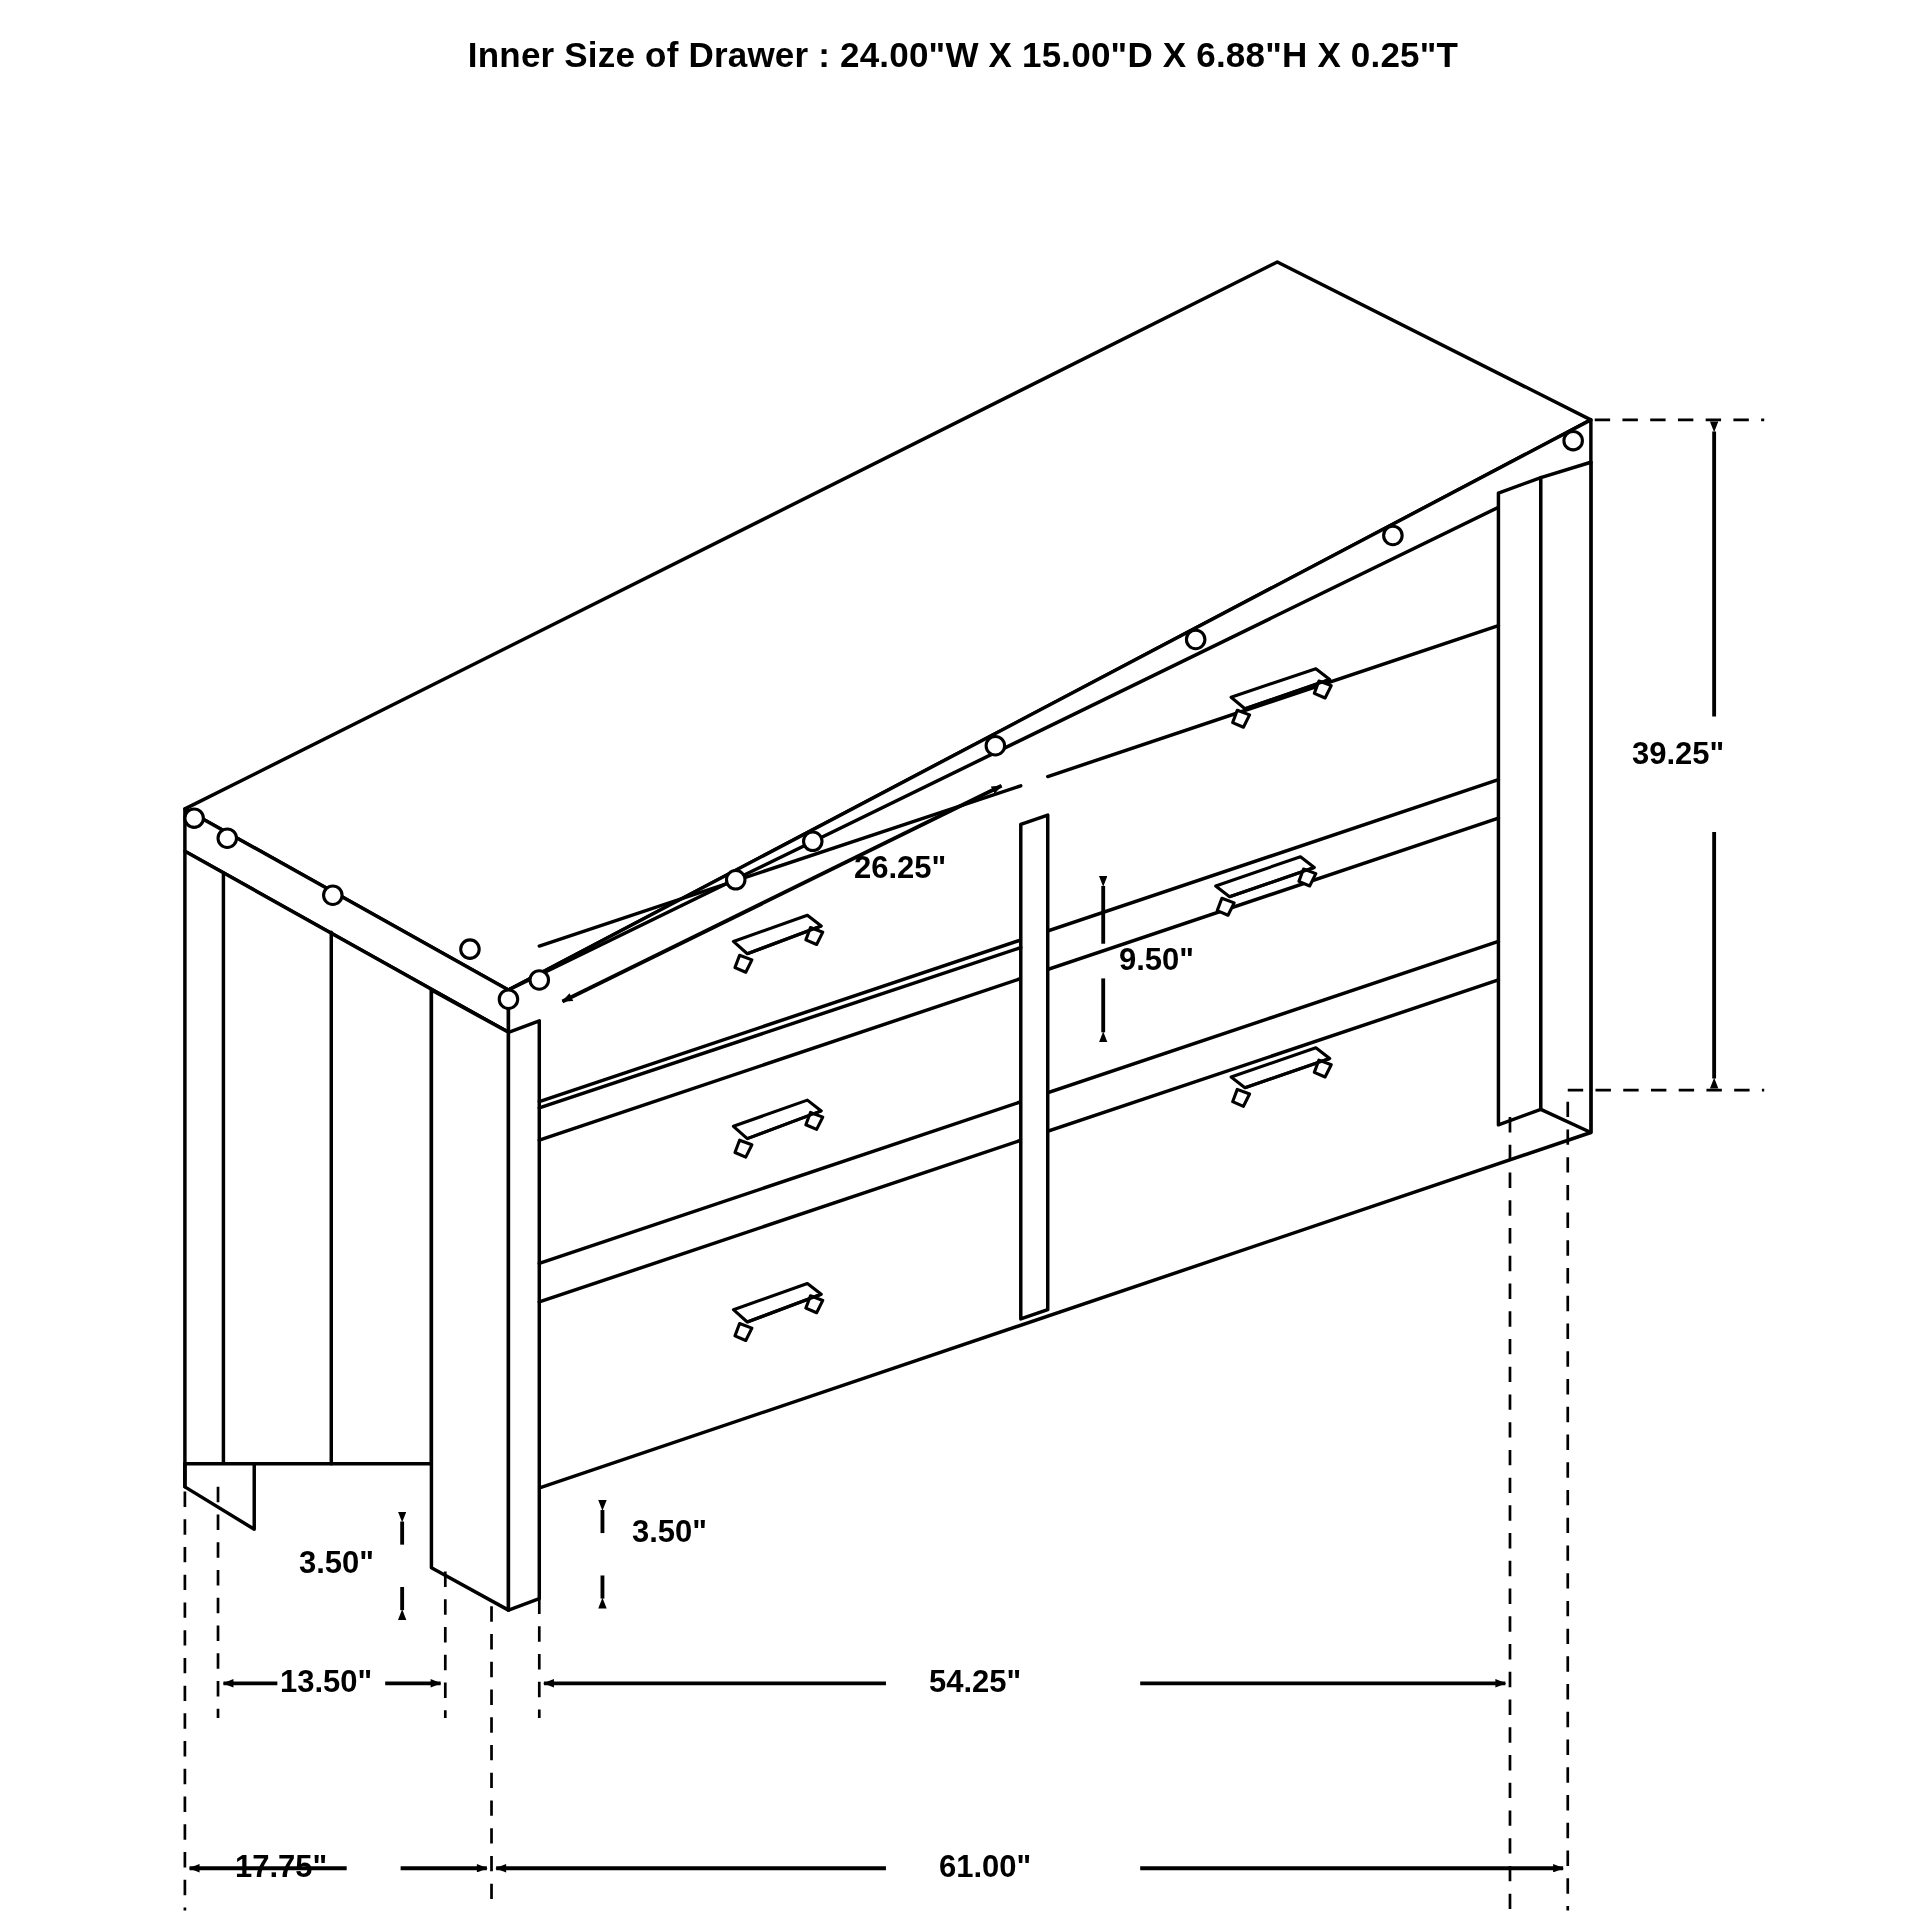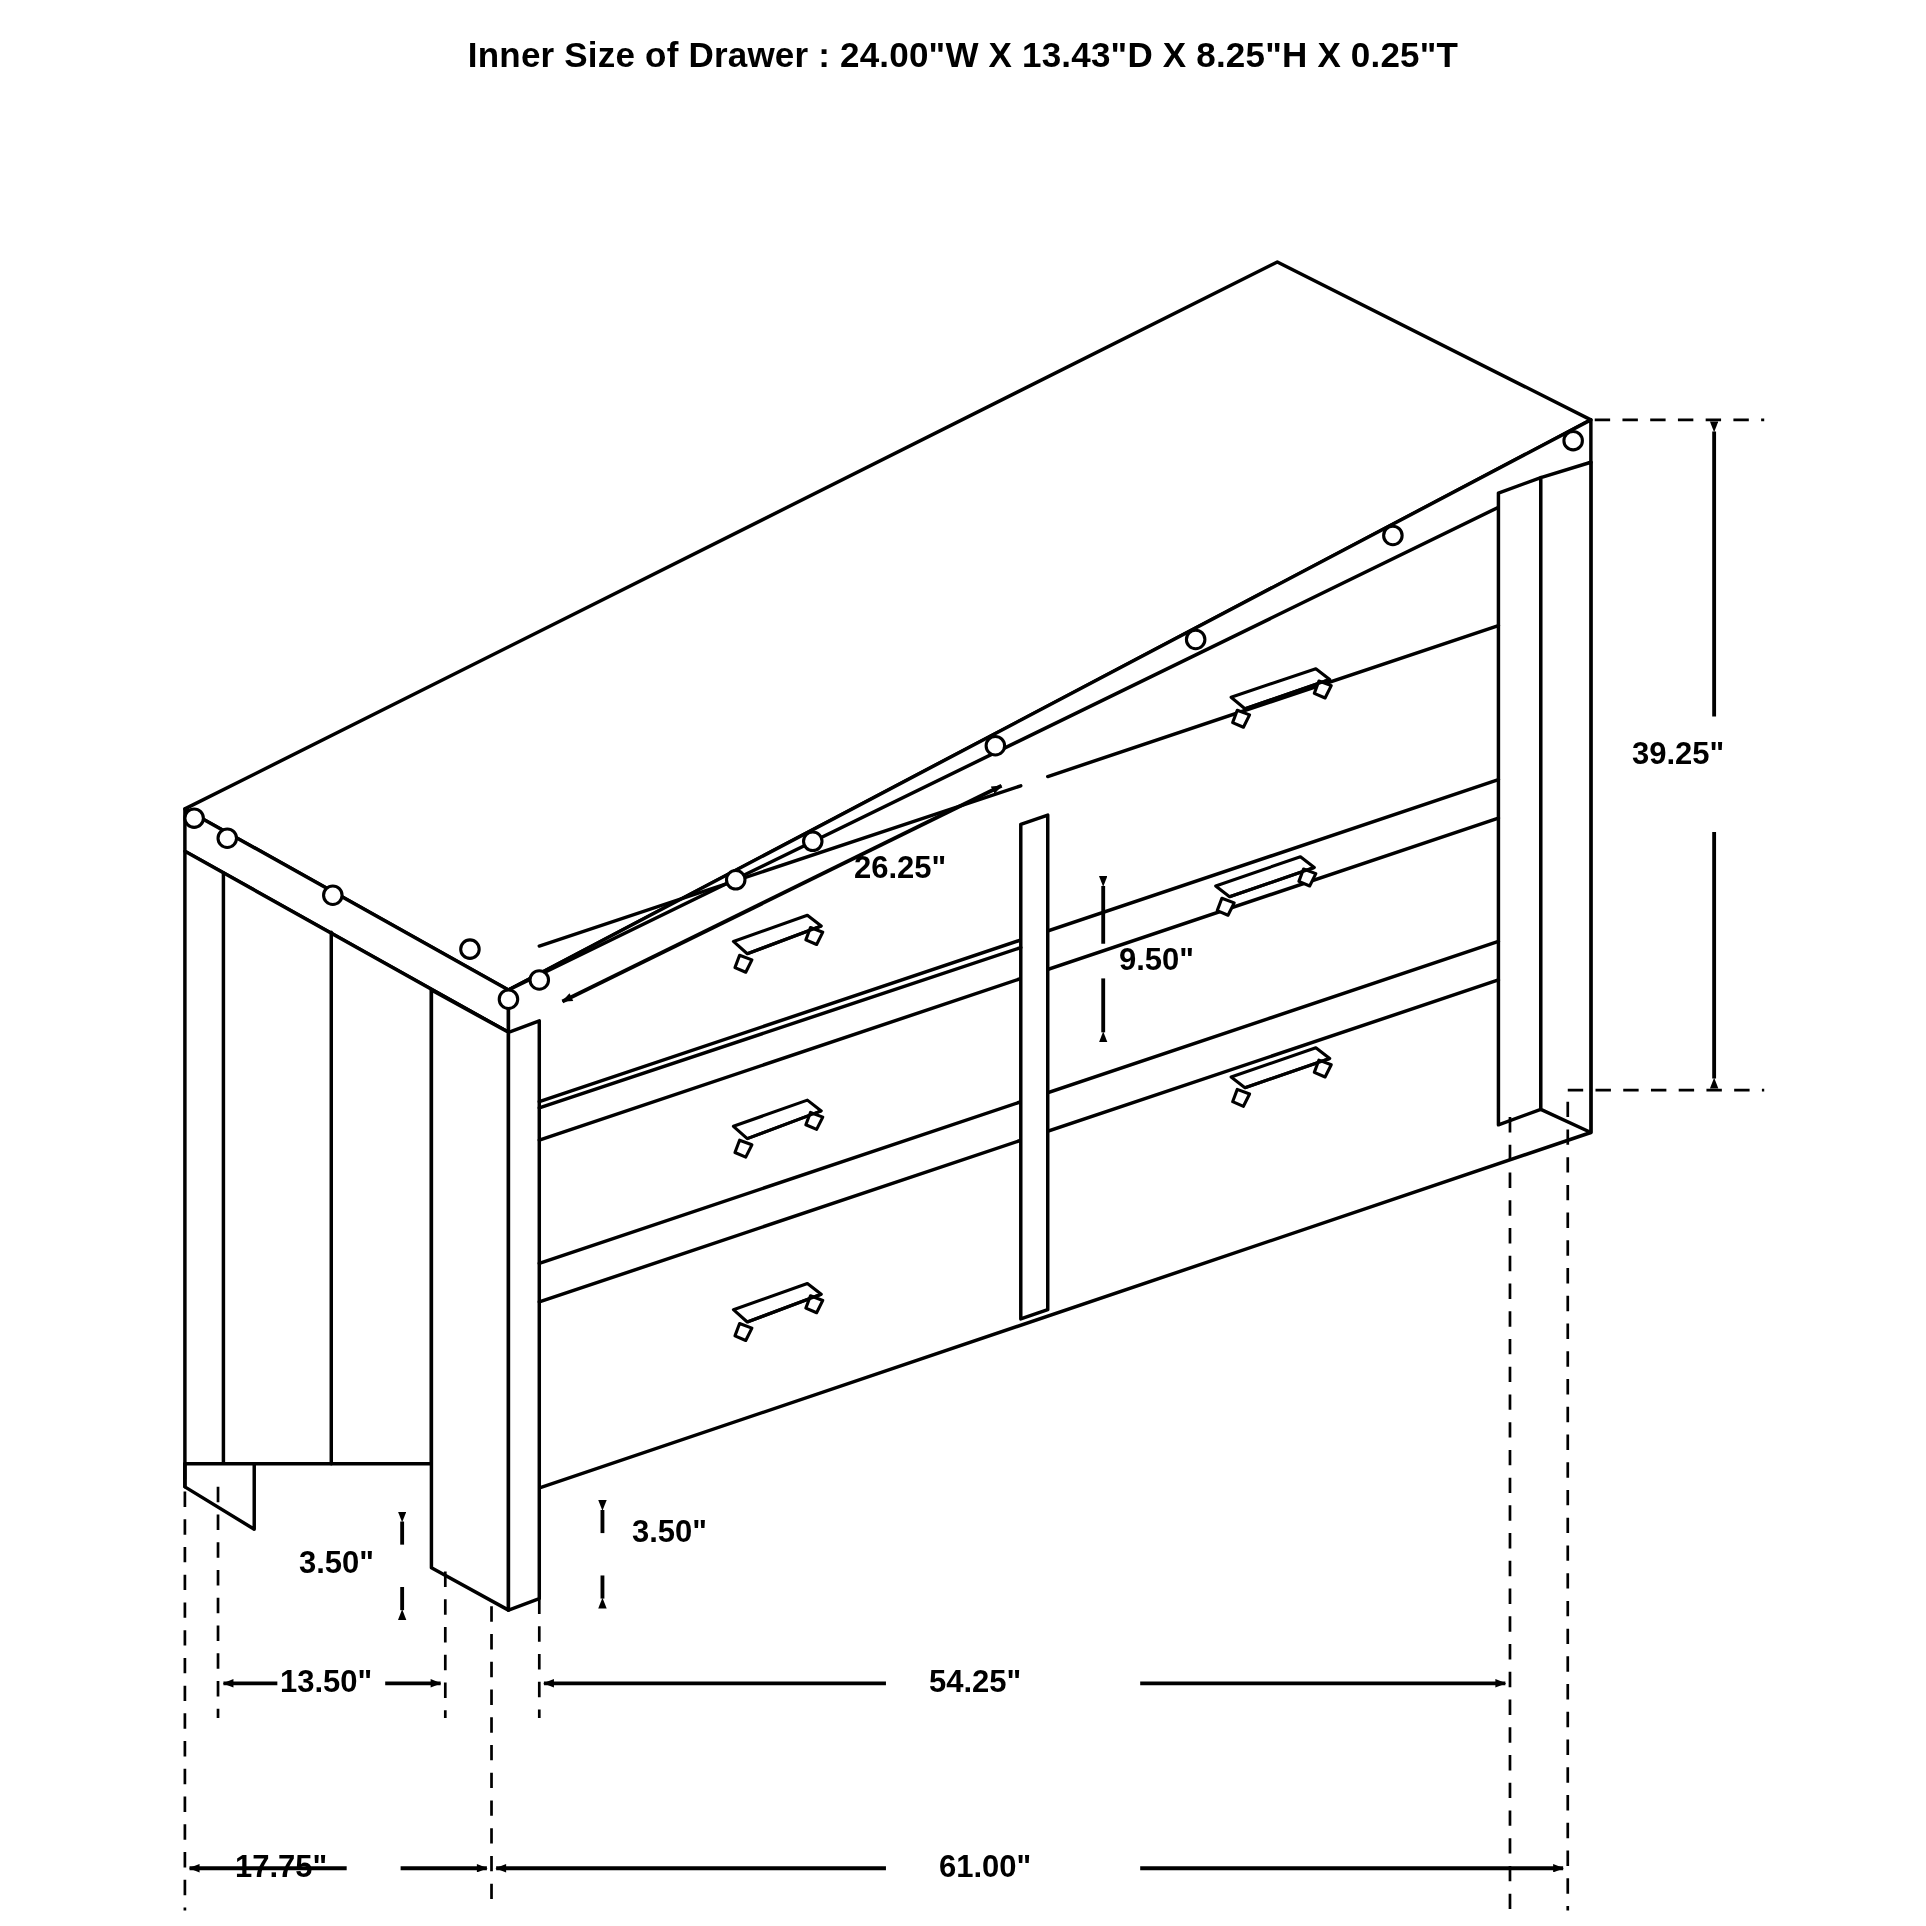--- a/index.html
+++ b/index.html
@@ -50,7 +50,7 @@
 
 <div id="page">
 
-  <div id="title">Inner Size of Drawer : 24.00"W X 13.43"D X 8.25"H X 0.25"T</div>
+  <div id="title">Inner Size of Drawer : 24.00"W X 15.00"D X 6.88"H X 0.25"T</div>
 
   <svg id="drawing" viewBox="0 0 2500 2500">
     <defs>

